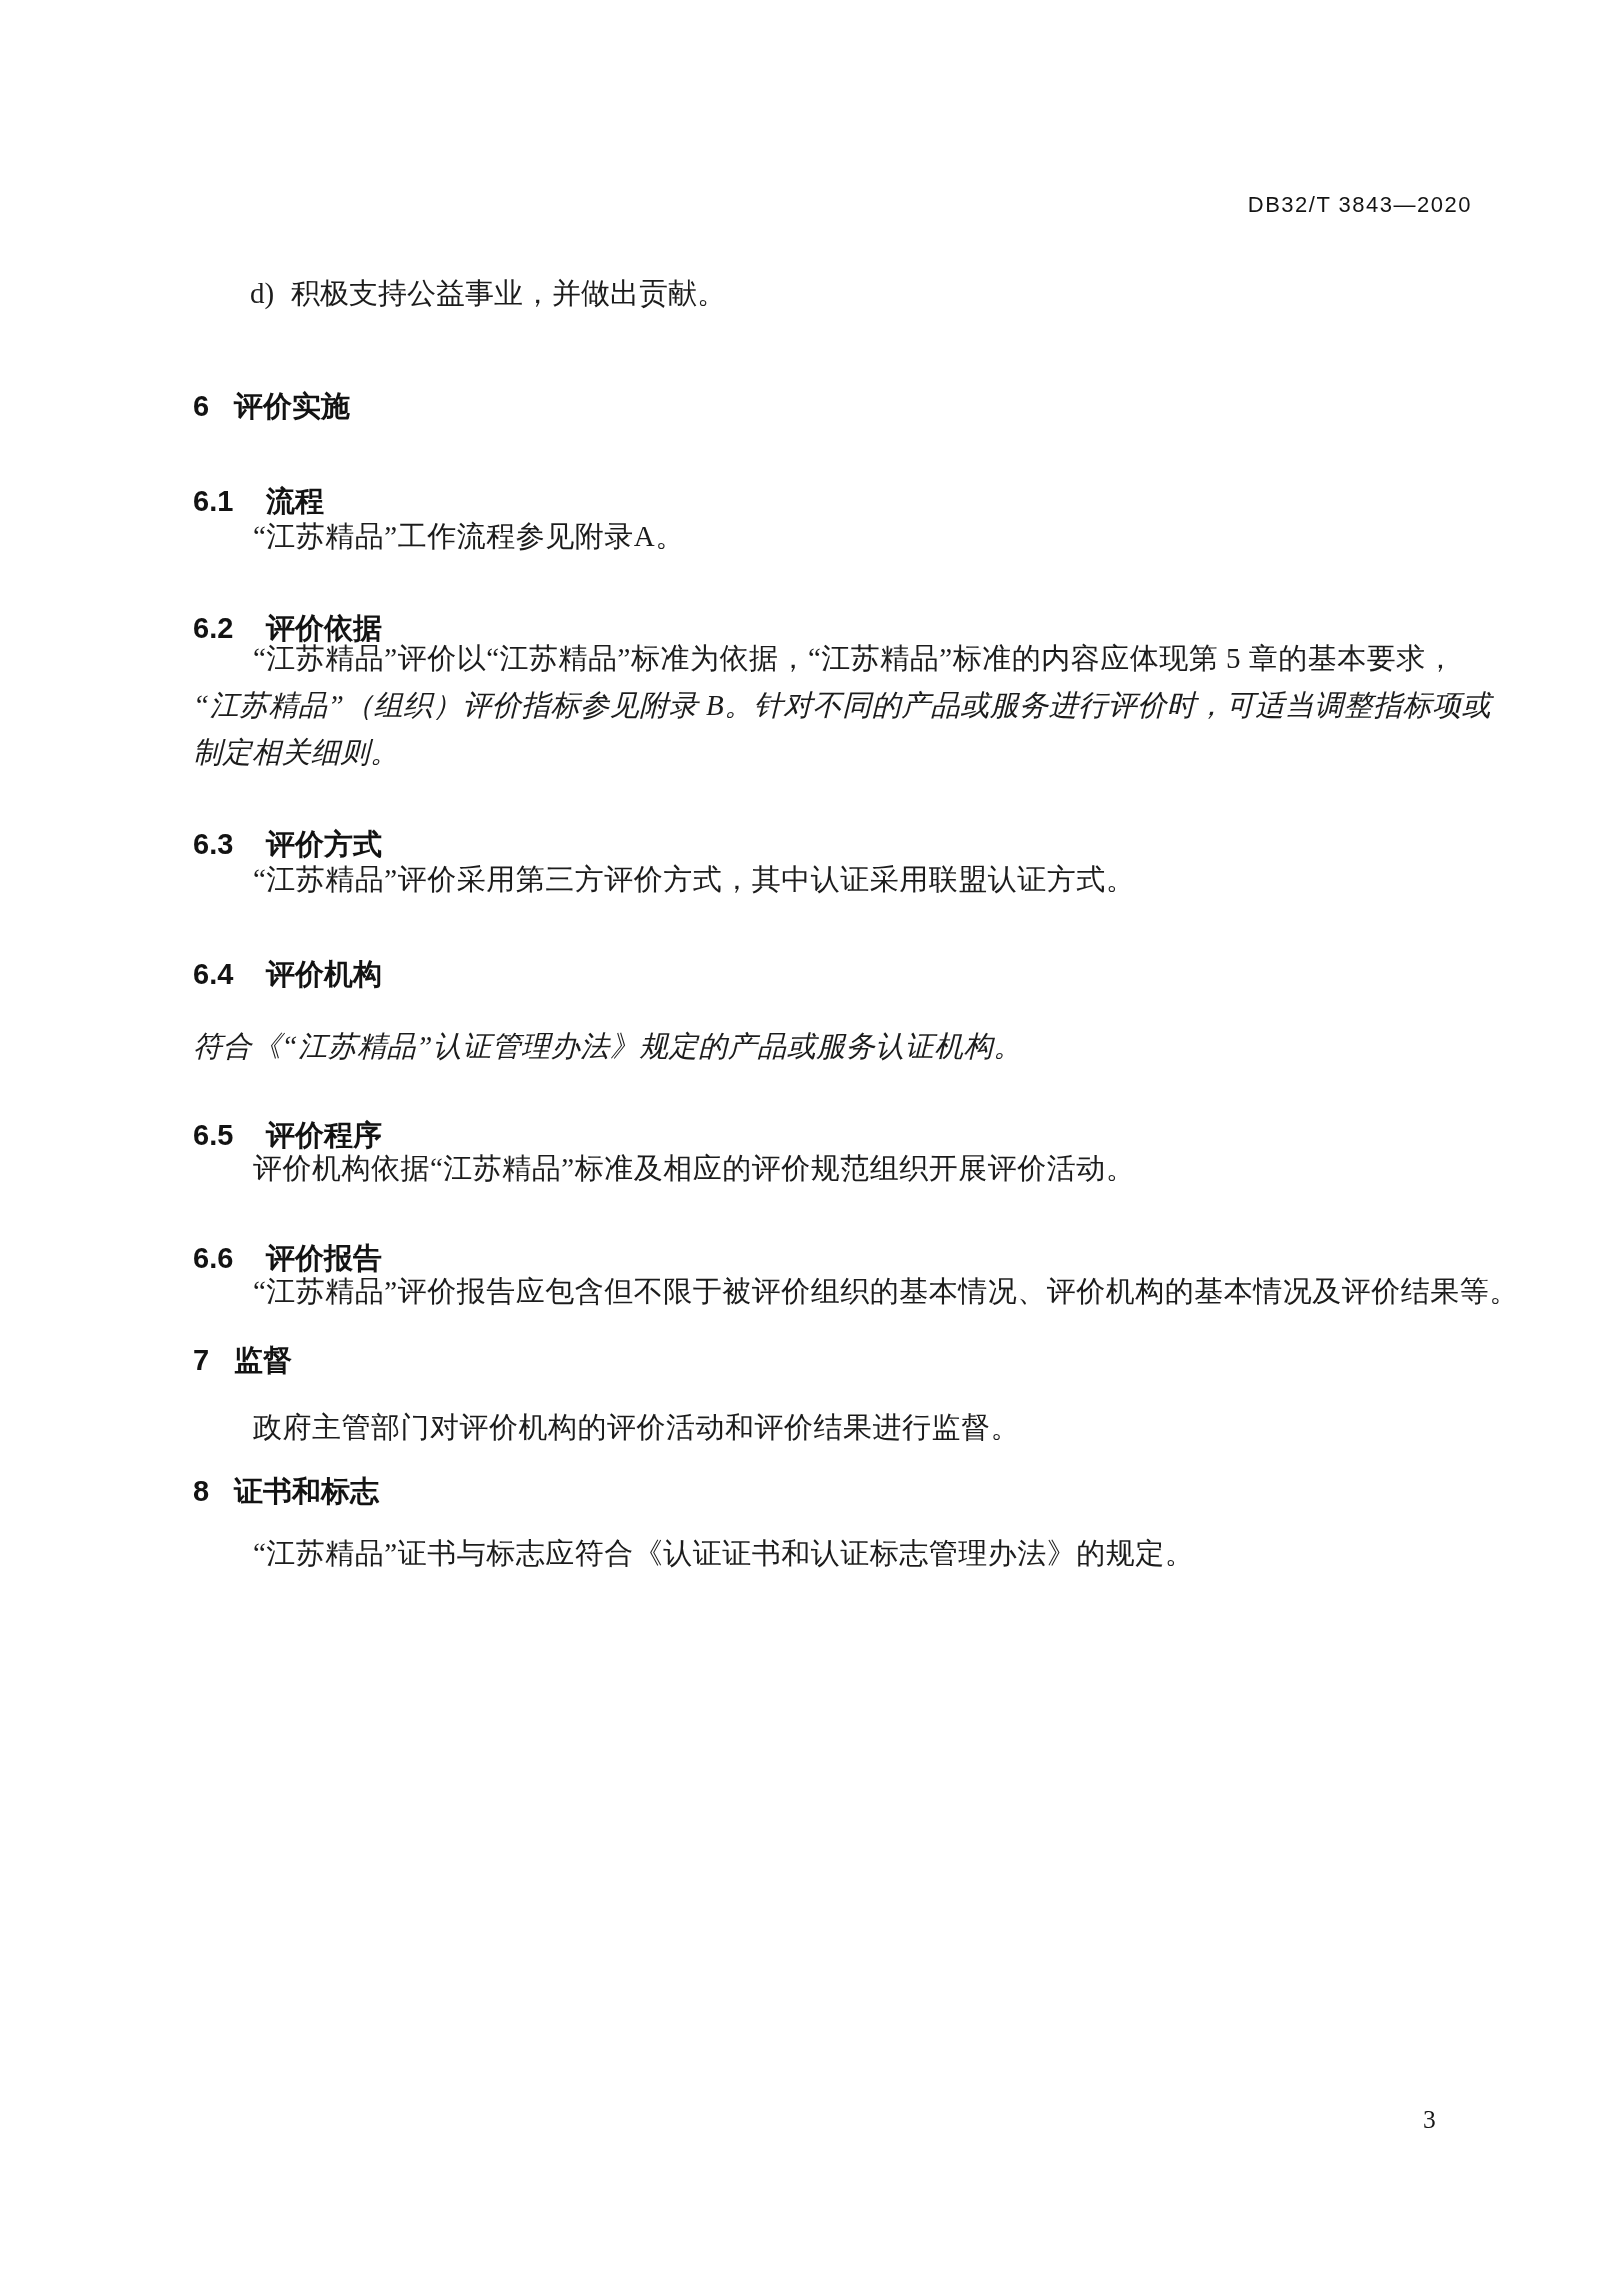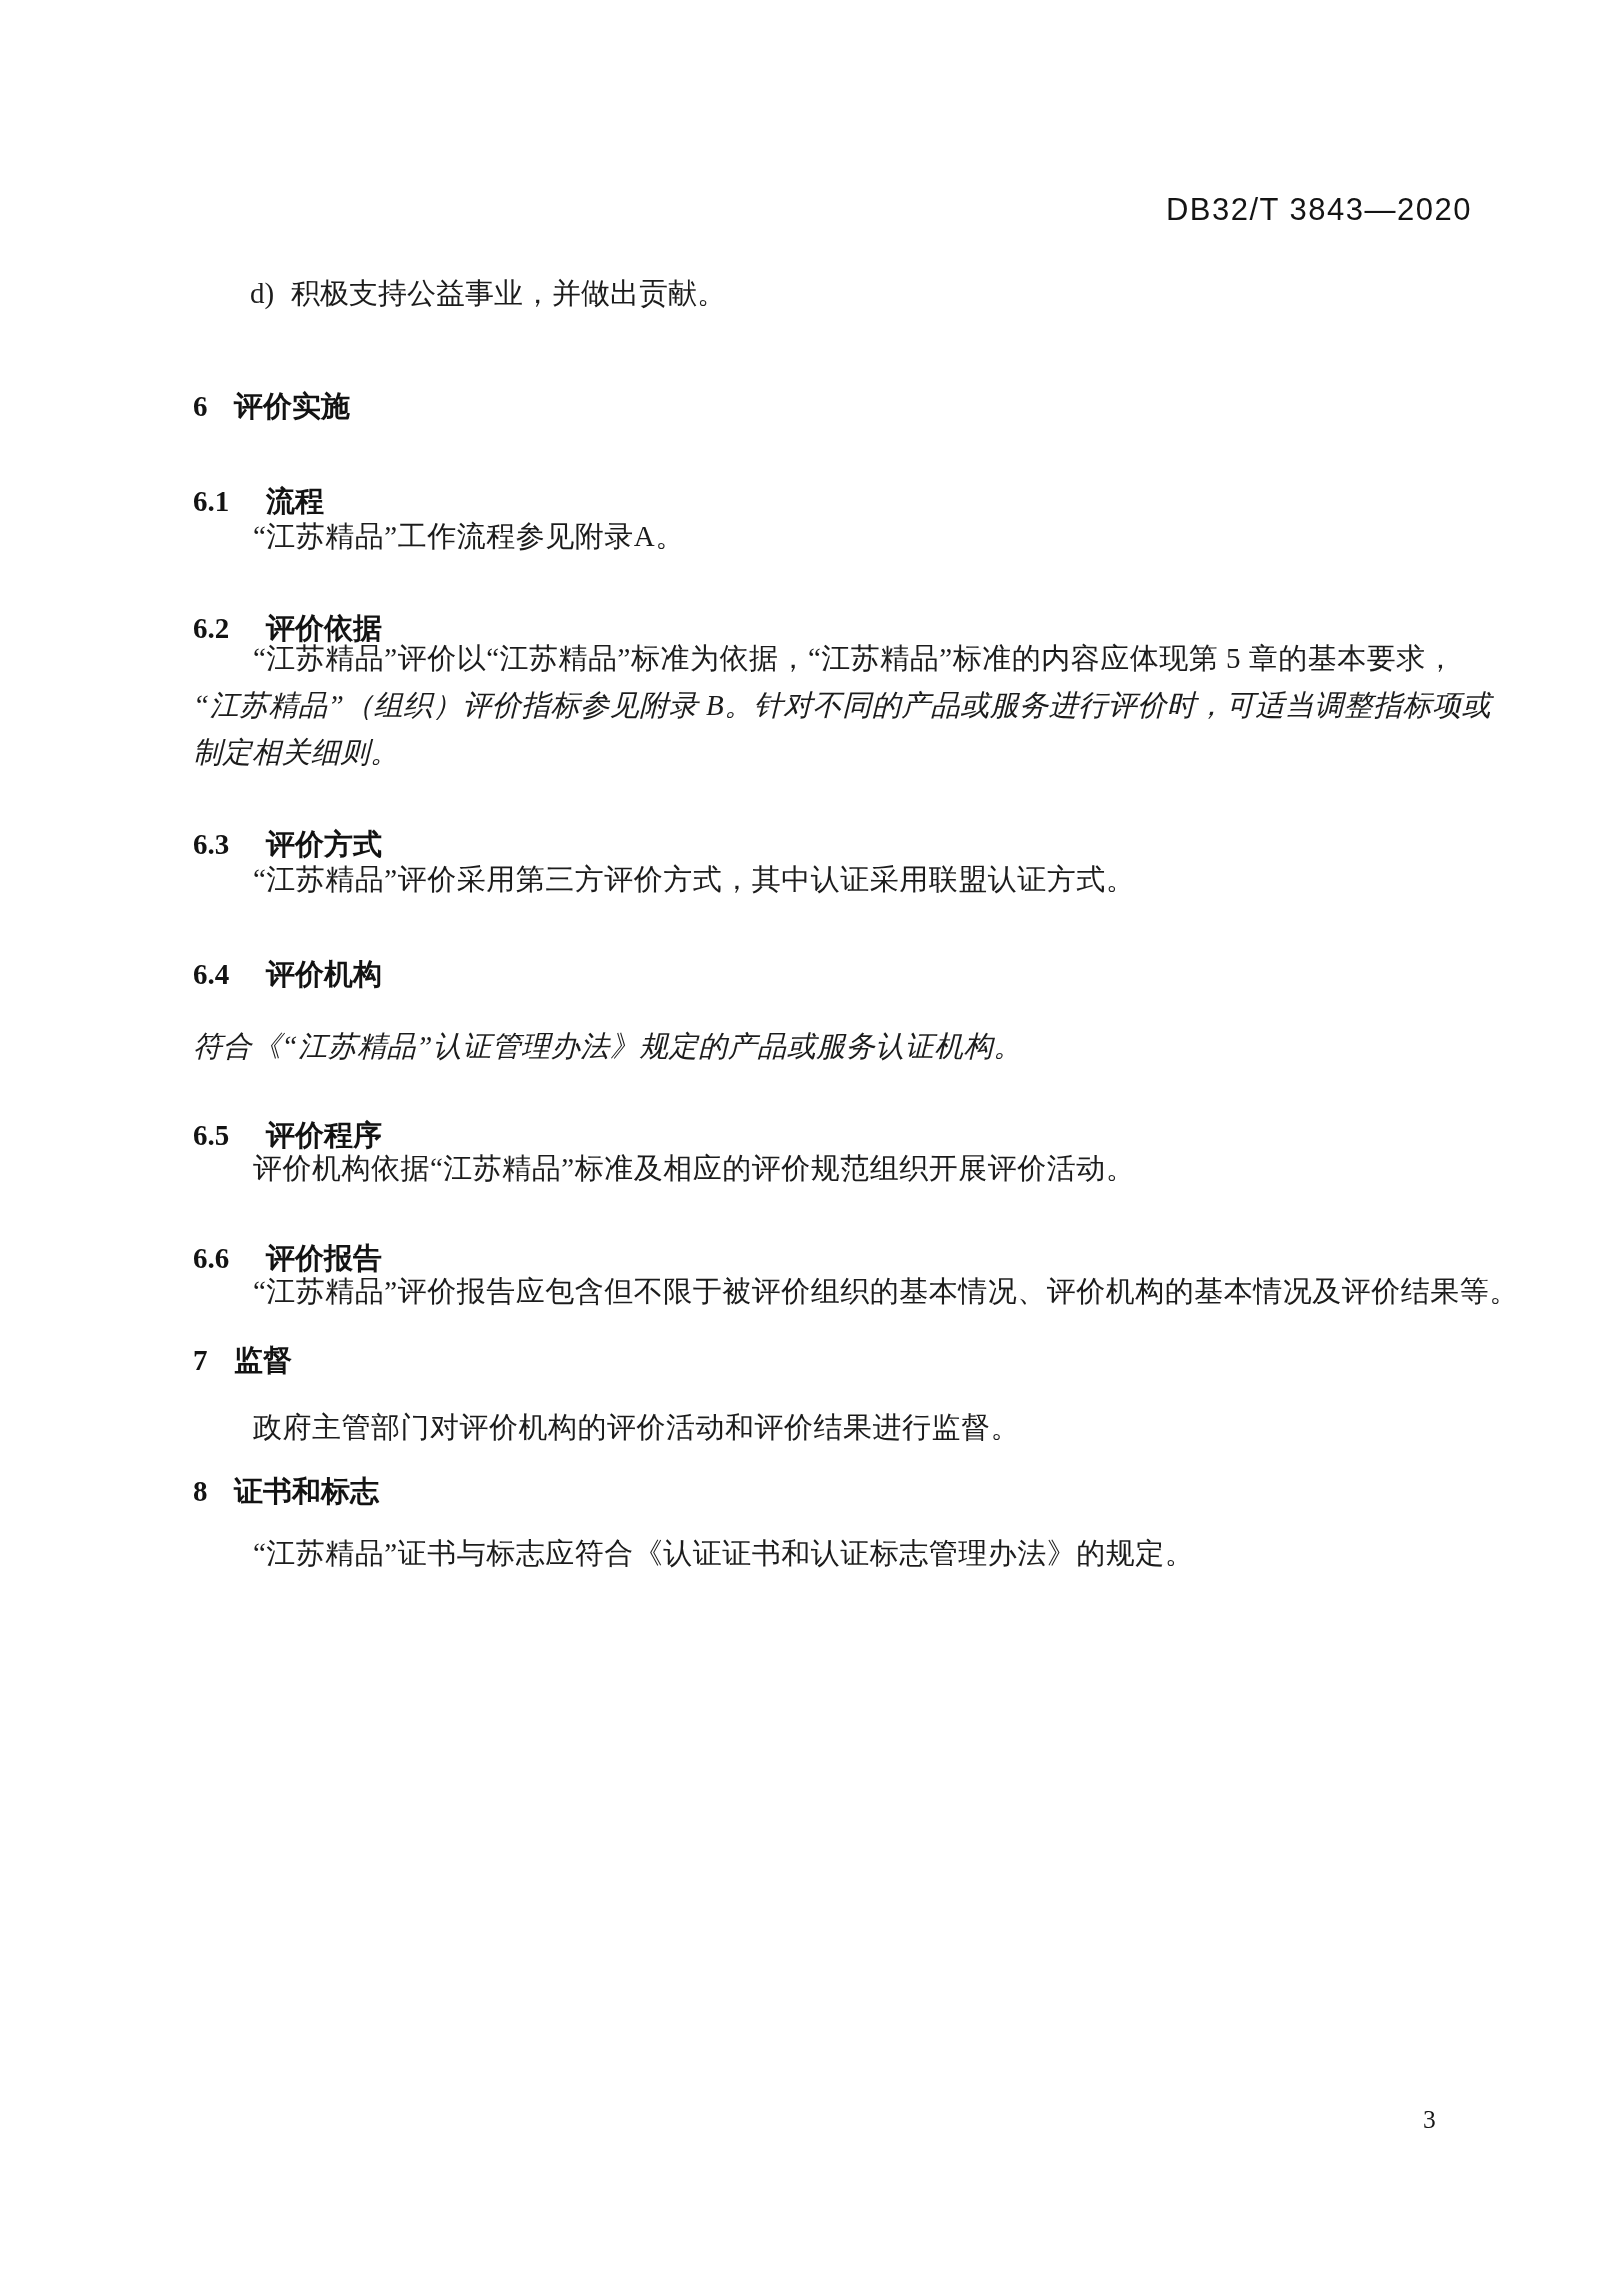--- a/index.html
+++ b/index.html
@@ -19,7 +19,7 @@
     top: 192px;
     right: 149px;
     font-family: "Liberation Sans", sans-serif;
-    font-size: 31px;
+    font-size: 22px;
     letter-spacing: 1.5px;
     color: #141414;
     white-space: nowrap;

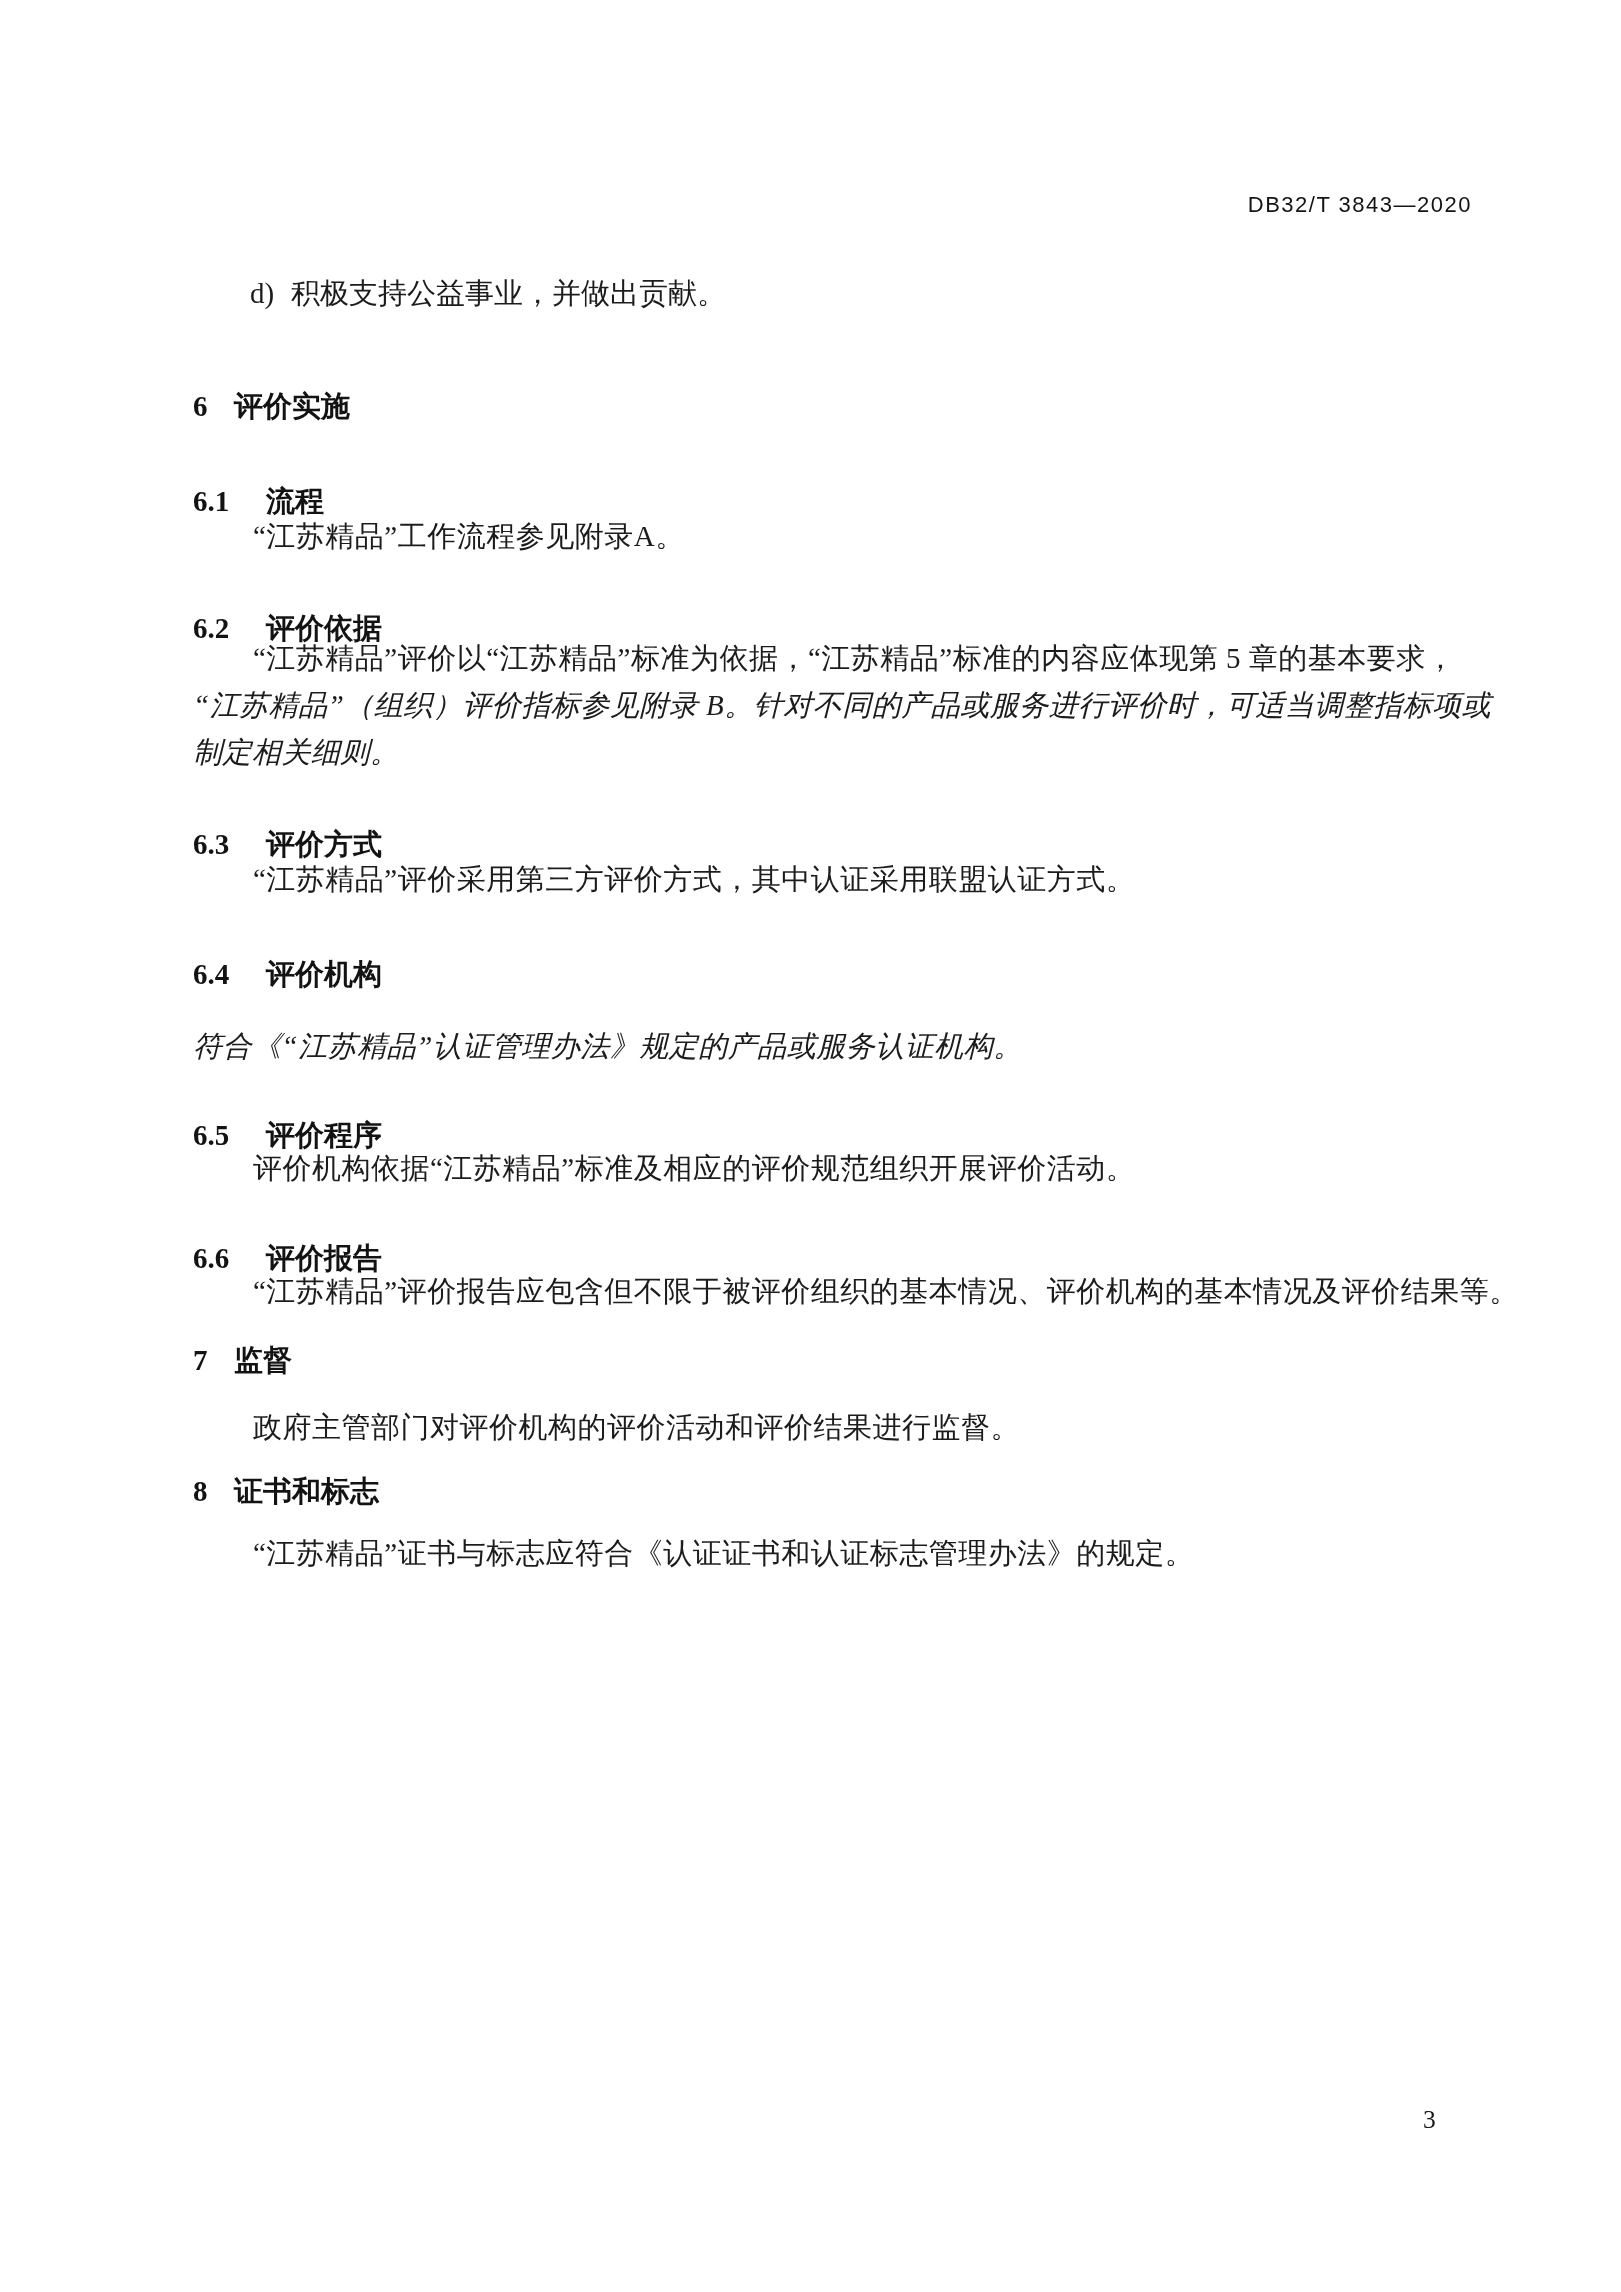--- a/index.html
+++ b/index.html
@@ -40,7 +40,7 @@
   .heading {
     position: absolute;
     left: 193px;
-    font-family: Liberation Serif, serif;
+    font-family: Liberation Sans, sans-serif;
     font-weight: bold;
     font-size: 29px;
     color: #131313;

